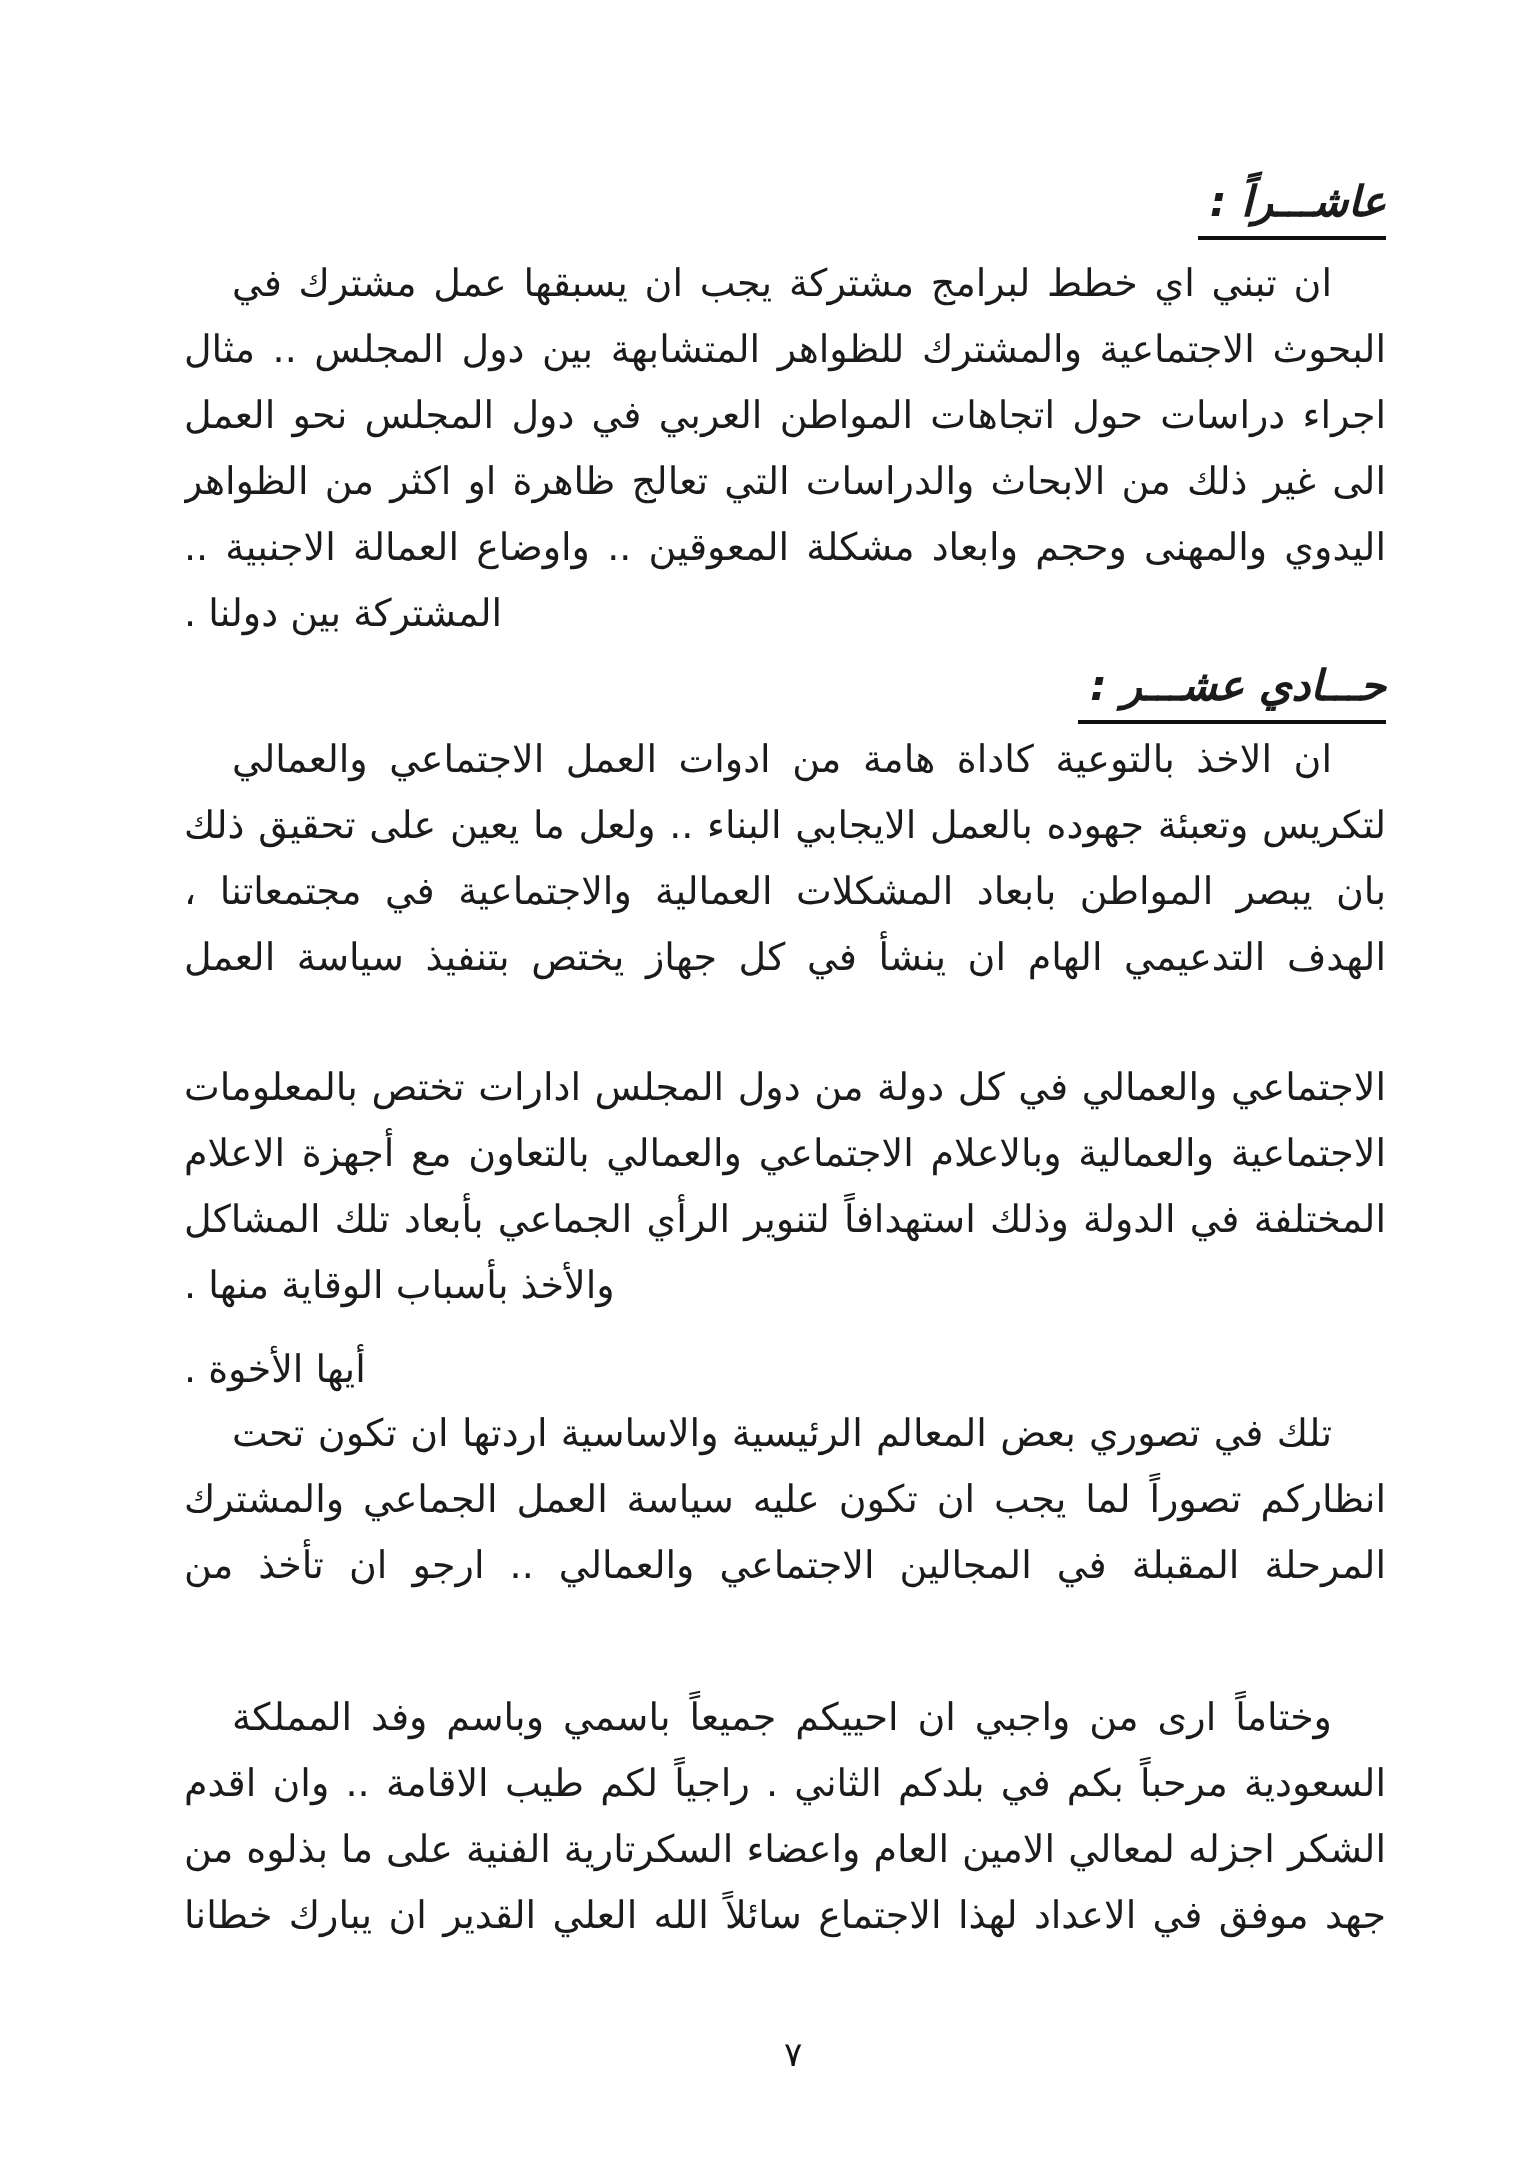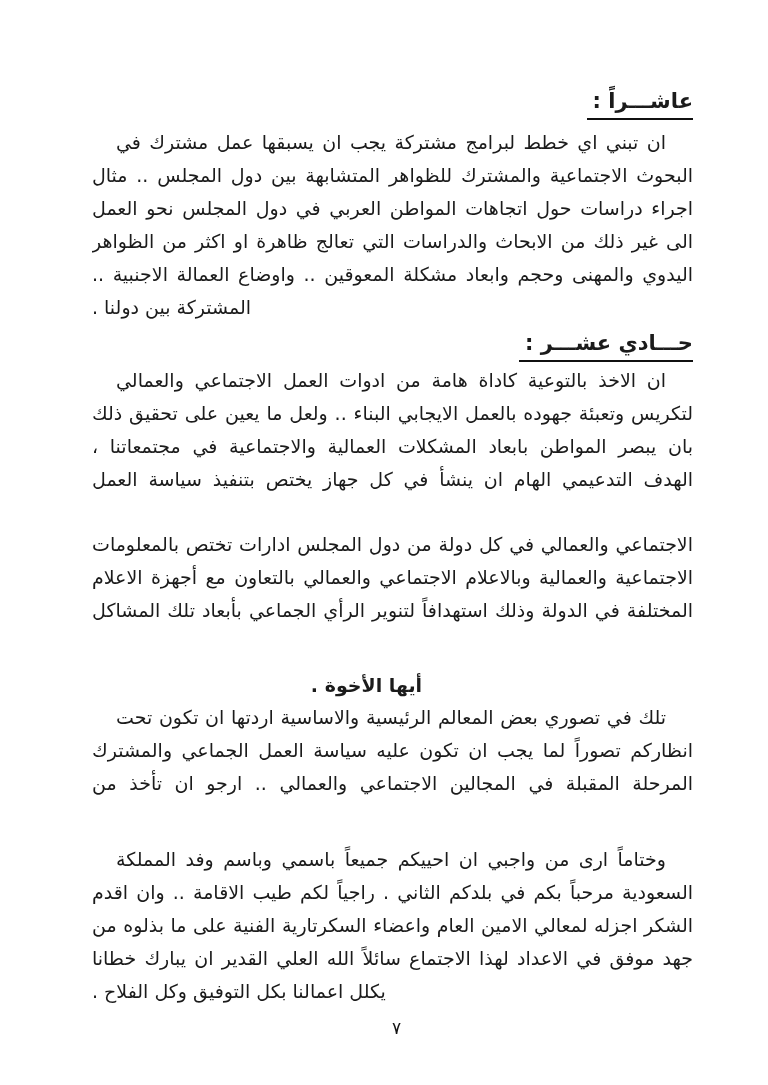--- a/index.html
+++ b/index.html
@@ -30,6 +30,7 @@
     padding-left: 6px;
     border-bottom: 2px solid #101010;
     white-space: nowrap;
+    font-style: italic;
   }
   .ln {
     height: 33px;

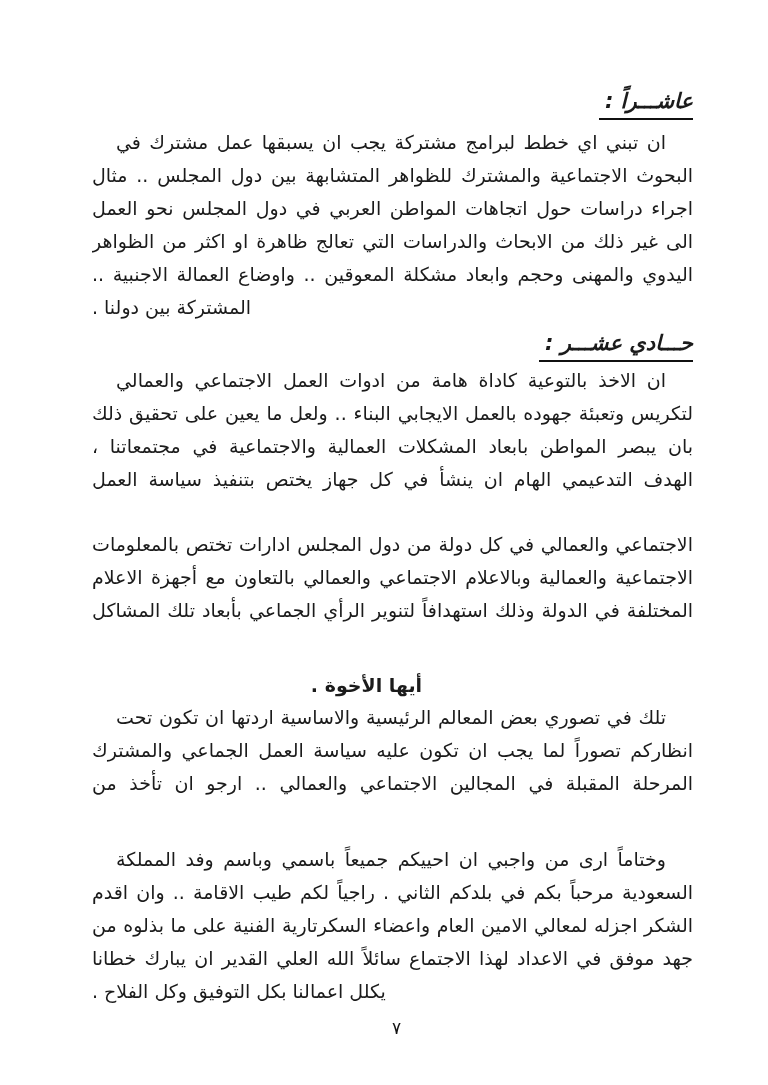--- a/index.html
+++ b/index.html
@@ -85,6 +85,7 @@
       <div class="ln jl">الاجتماعي والعمالي في كل دولة من دول المجلس ادارات تختص بالمعلومات</div>
       <div class="ln jl">الاجتماعية والعمالية وبالاعلام الاجتماعي والعمالي بالتعاون مع أجهزة الاعلام</div>
       <div class="ln jl">المختلفة في الدولة وذلك استهدافاً لتنوير الرأي الجماعي بأبعاد تلك المشاكل</div>
+      <div class="ln ll">والأخذ بأسباب الوقاية منها .</div>
     </div>
 
     <div class="sec" style="top:669px">

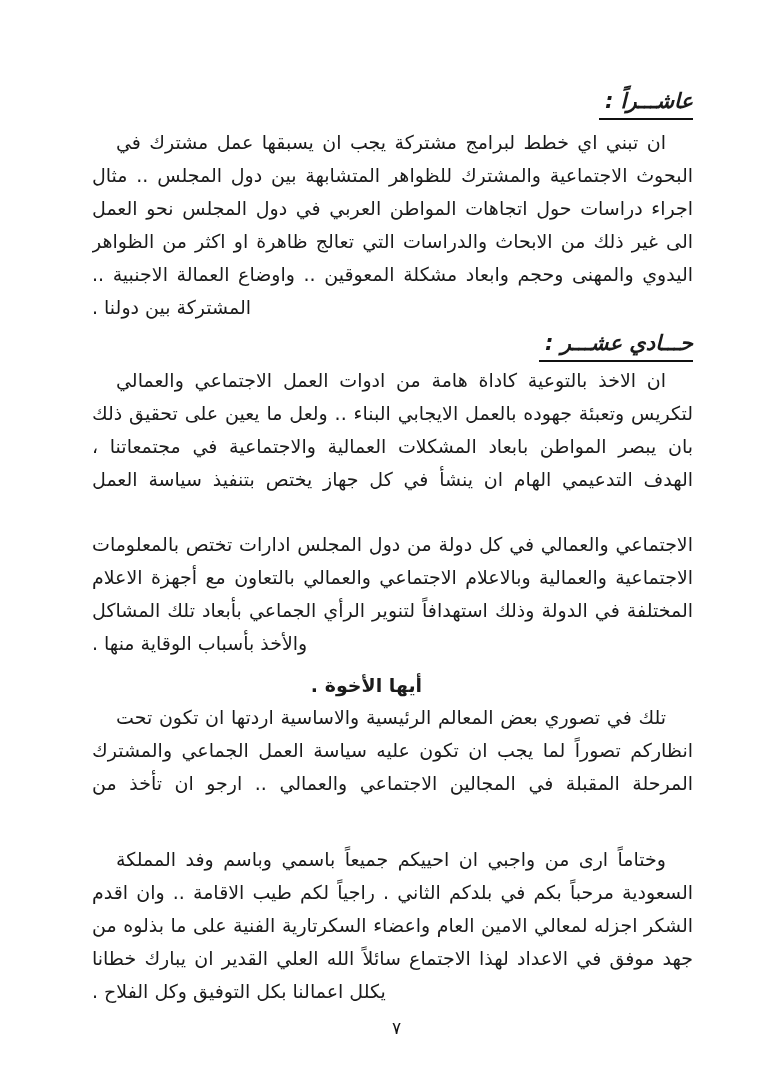--- a/index.html
+++ b/index.html
@@ -41,7 +41,7 @@
   .jl { text-align: justify; text-align-last: justify; }
   .ll { text-align: left; }
   .fi { padding-right: 27px; padding-left: 24px; }
-  .sal { text-align: center; padding-right: 52px; font-weight: bold; }
+  .sal { text-align: left; padding-right: 52px; }
   .pagenum {
     position: absolute;
     top: 1018px;

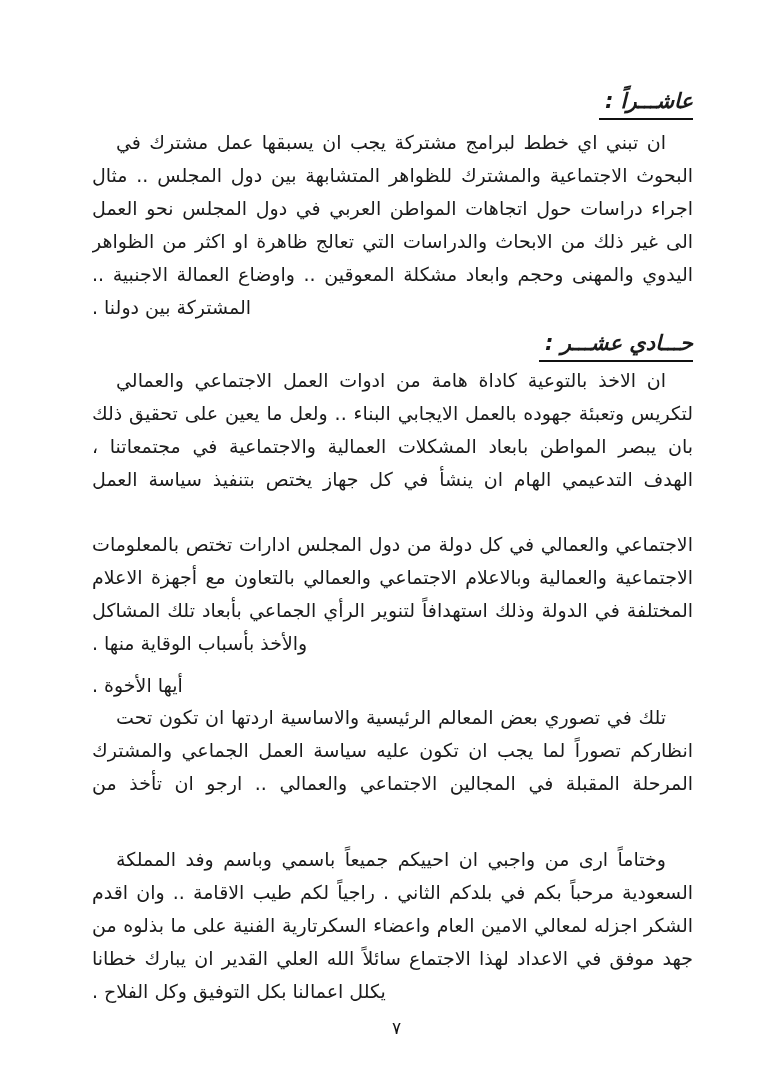--- a/index.html
+++ b/index.html
@@ -103,7 +103,6 @@
       <div class="ln jl">السعودية مرحباً بكم في بلدكم الثاني . راجياً لكم طيب الاقامة .. وان اقدم من</div>
       <div class="ln jl">الشكر اجزله لمعالي الامين العام واعضاء السكرتارية الفنية على ما بذلوه من</div>
       <div class="ln jl">جهد موفق في الاعداد لهذا الاجتماع سائلاً الله العلي القدير ان يبارك خطانا وان</div>
-      <div class="ln ll">يكلل اعمالنا بكل التوفيق وكل الفلاح .</div>
     </div>
 
   </div>

